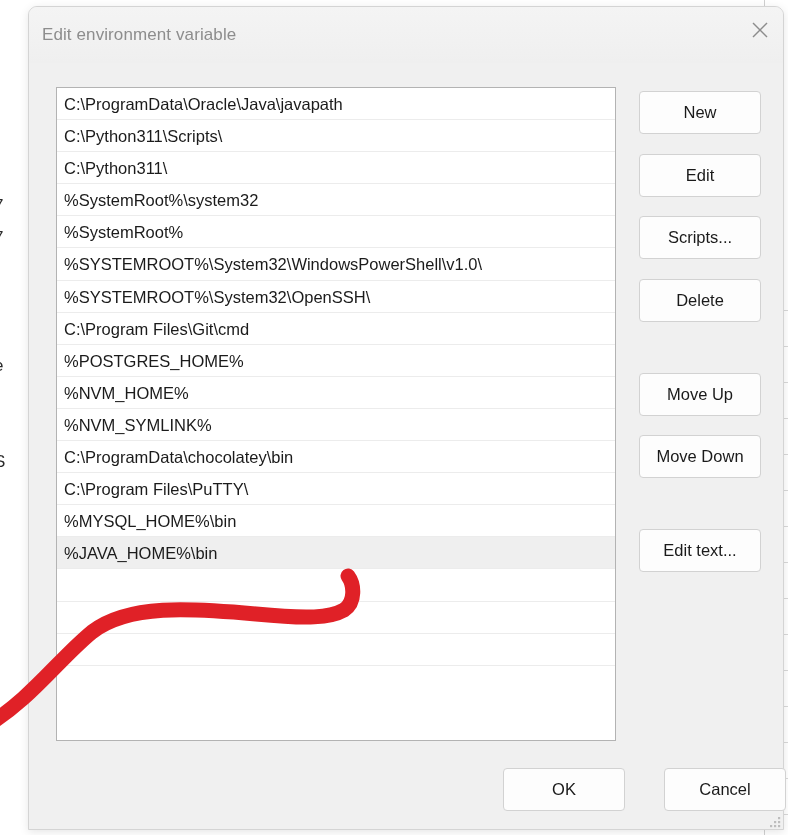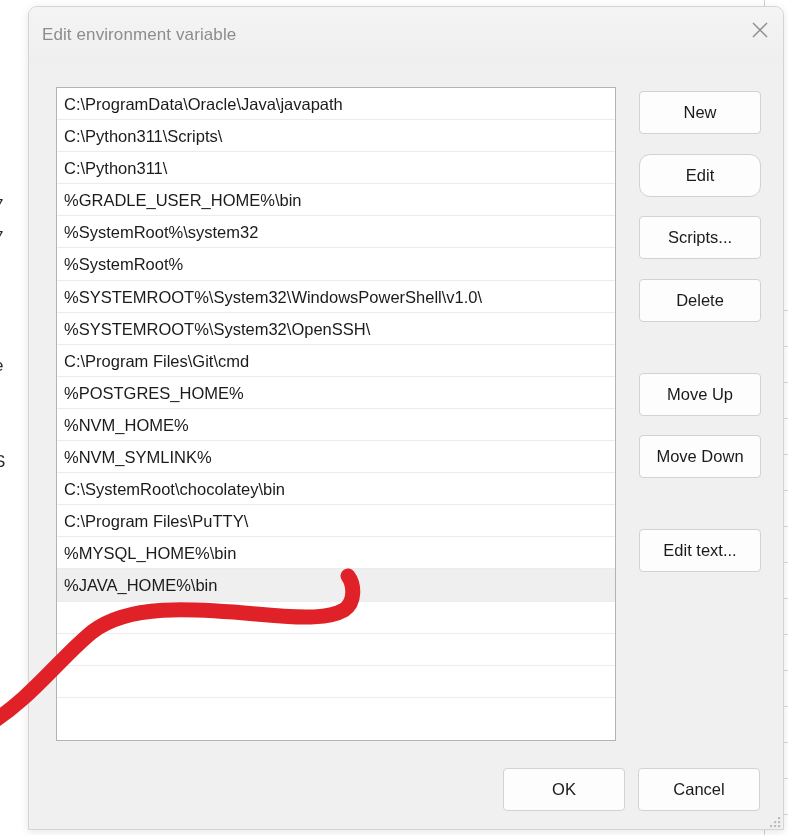--- a/index.html
+++ b/index.html
@@ -276,7 +276,7 @@
 
     <div id="side-buttons">
         <button class="btn side-btn" style="top: 84px;">New</button>
-        <button class="btn side-btn" style="top: 147px; border-radius: 11px;">Edit</button>
+        <button class="btn side-btn" style="top: 147px;">Edit</button>
         <button class="btn side-btn" style="top: 209px;">Scripts...</button>
         <button class="btn side-btn" style="top: 272px;">Delete</button>
         <button class="btn side-btn" style="top: 366px;">Move Up</button>

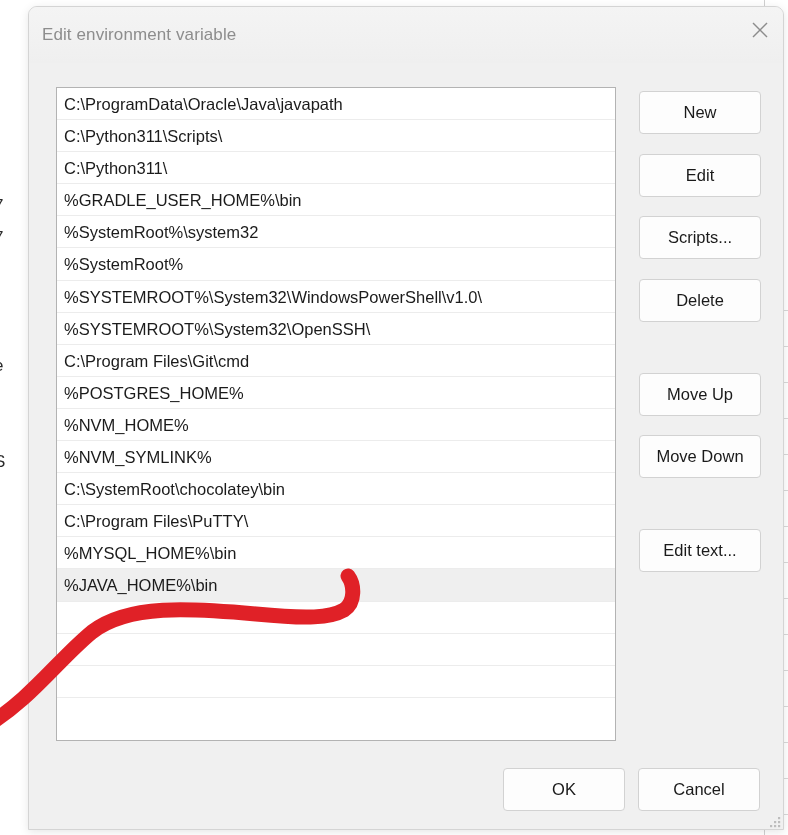--- a/index.html
+++ b/index.html
@@ -256,7 +256,6 @@
         <div class="list-row">C:\ProgramData\Oracle\Java\javapath</div>
         <div class="list-row">C:\Python311\Scripts\</div>
         <div class="list-row">C:\Python311\</div>
-        <div class="list-row">%GRADLE_USER_HOME%\bin</div>
         <div class="list-row">%SystemRoot%\system32</div>
         <div class="list-row">%SystemRoot%</div>
         <div class="list-row">%SYSTEMROOT%\System32\WindowsPowerShell\v1.0\</div>

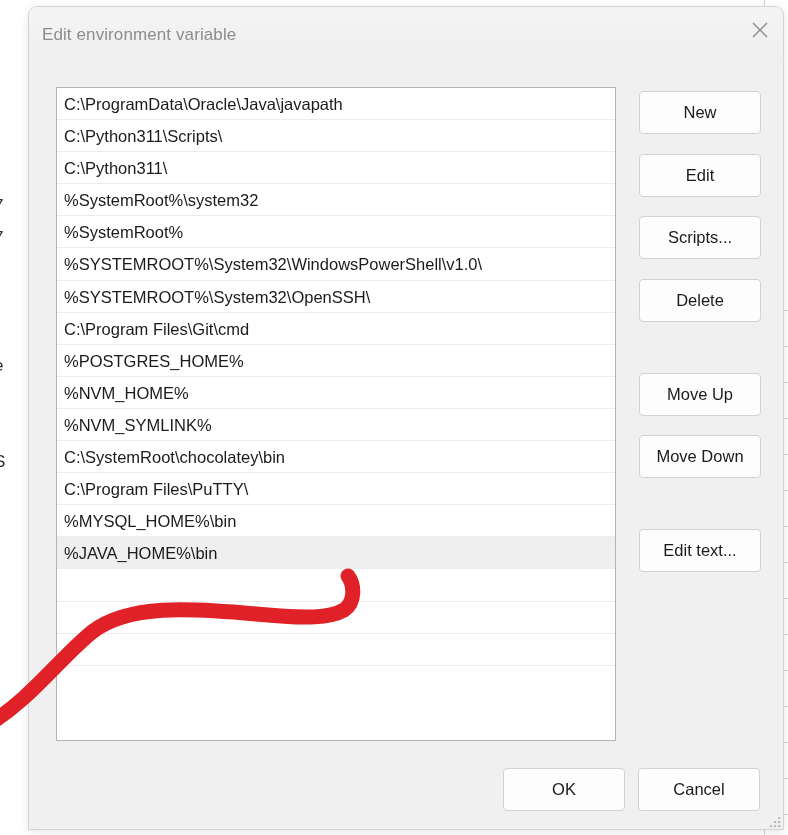--- a/index.html
+++ b/index.html
@@ -264,7 +264,7 @@
         <div class="list-row">%POSTGRES_HOME%</div>
         <div class="list-row">%NVM_HOME%</div>
         <div class="list-row">%NVM_SYMLINK%</div>
-        <div class="list-row">C:\SystemRoot\chocolatey\bin</div>
+        <div class="list-row">C:\ProgramData\chocolatey\bin</div>
         <div class="list-row">C:\Program Files\PuTTY\</div>
         <div class="list-row">%MYSQL_HOME%\bin</div>
         <div class="list-row selected">%JAVA_HOME%\bin</div>

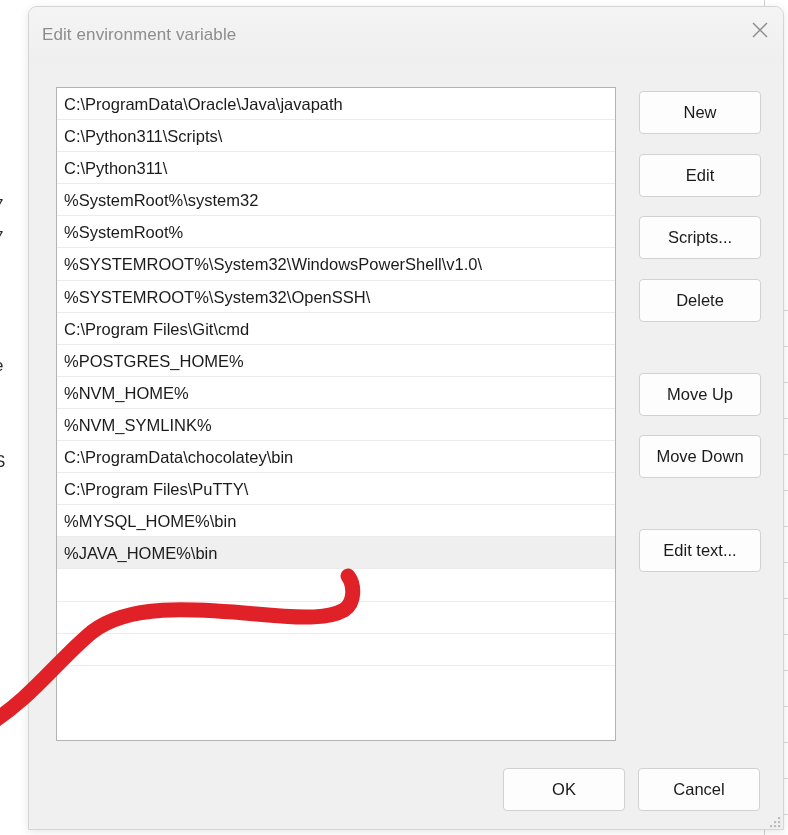--- a/index.html
+++ b/index.html
@@ -284,7 +284,7 @@
       </div>
     <div id="bottom-buttons">
         <button class="btn bottom-btn" style="left: 474px;">OK</button>
-        <button class="btn bottom-btn" style="left: 609px;">Cancel</button>
+        <button class="btn bottom-btn" style="left: 635px;">Cancel</button>
       </div>
 
   </div>

